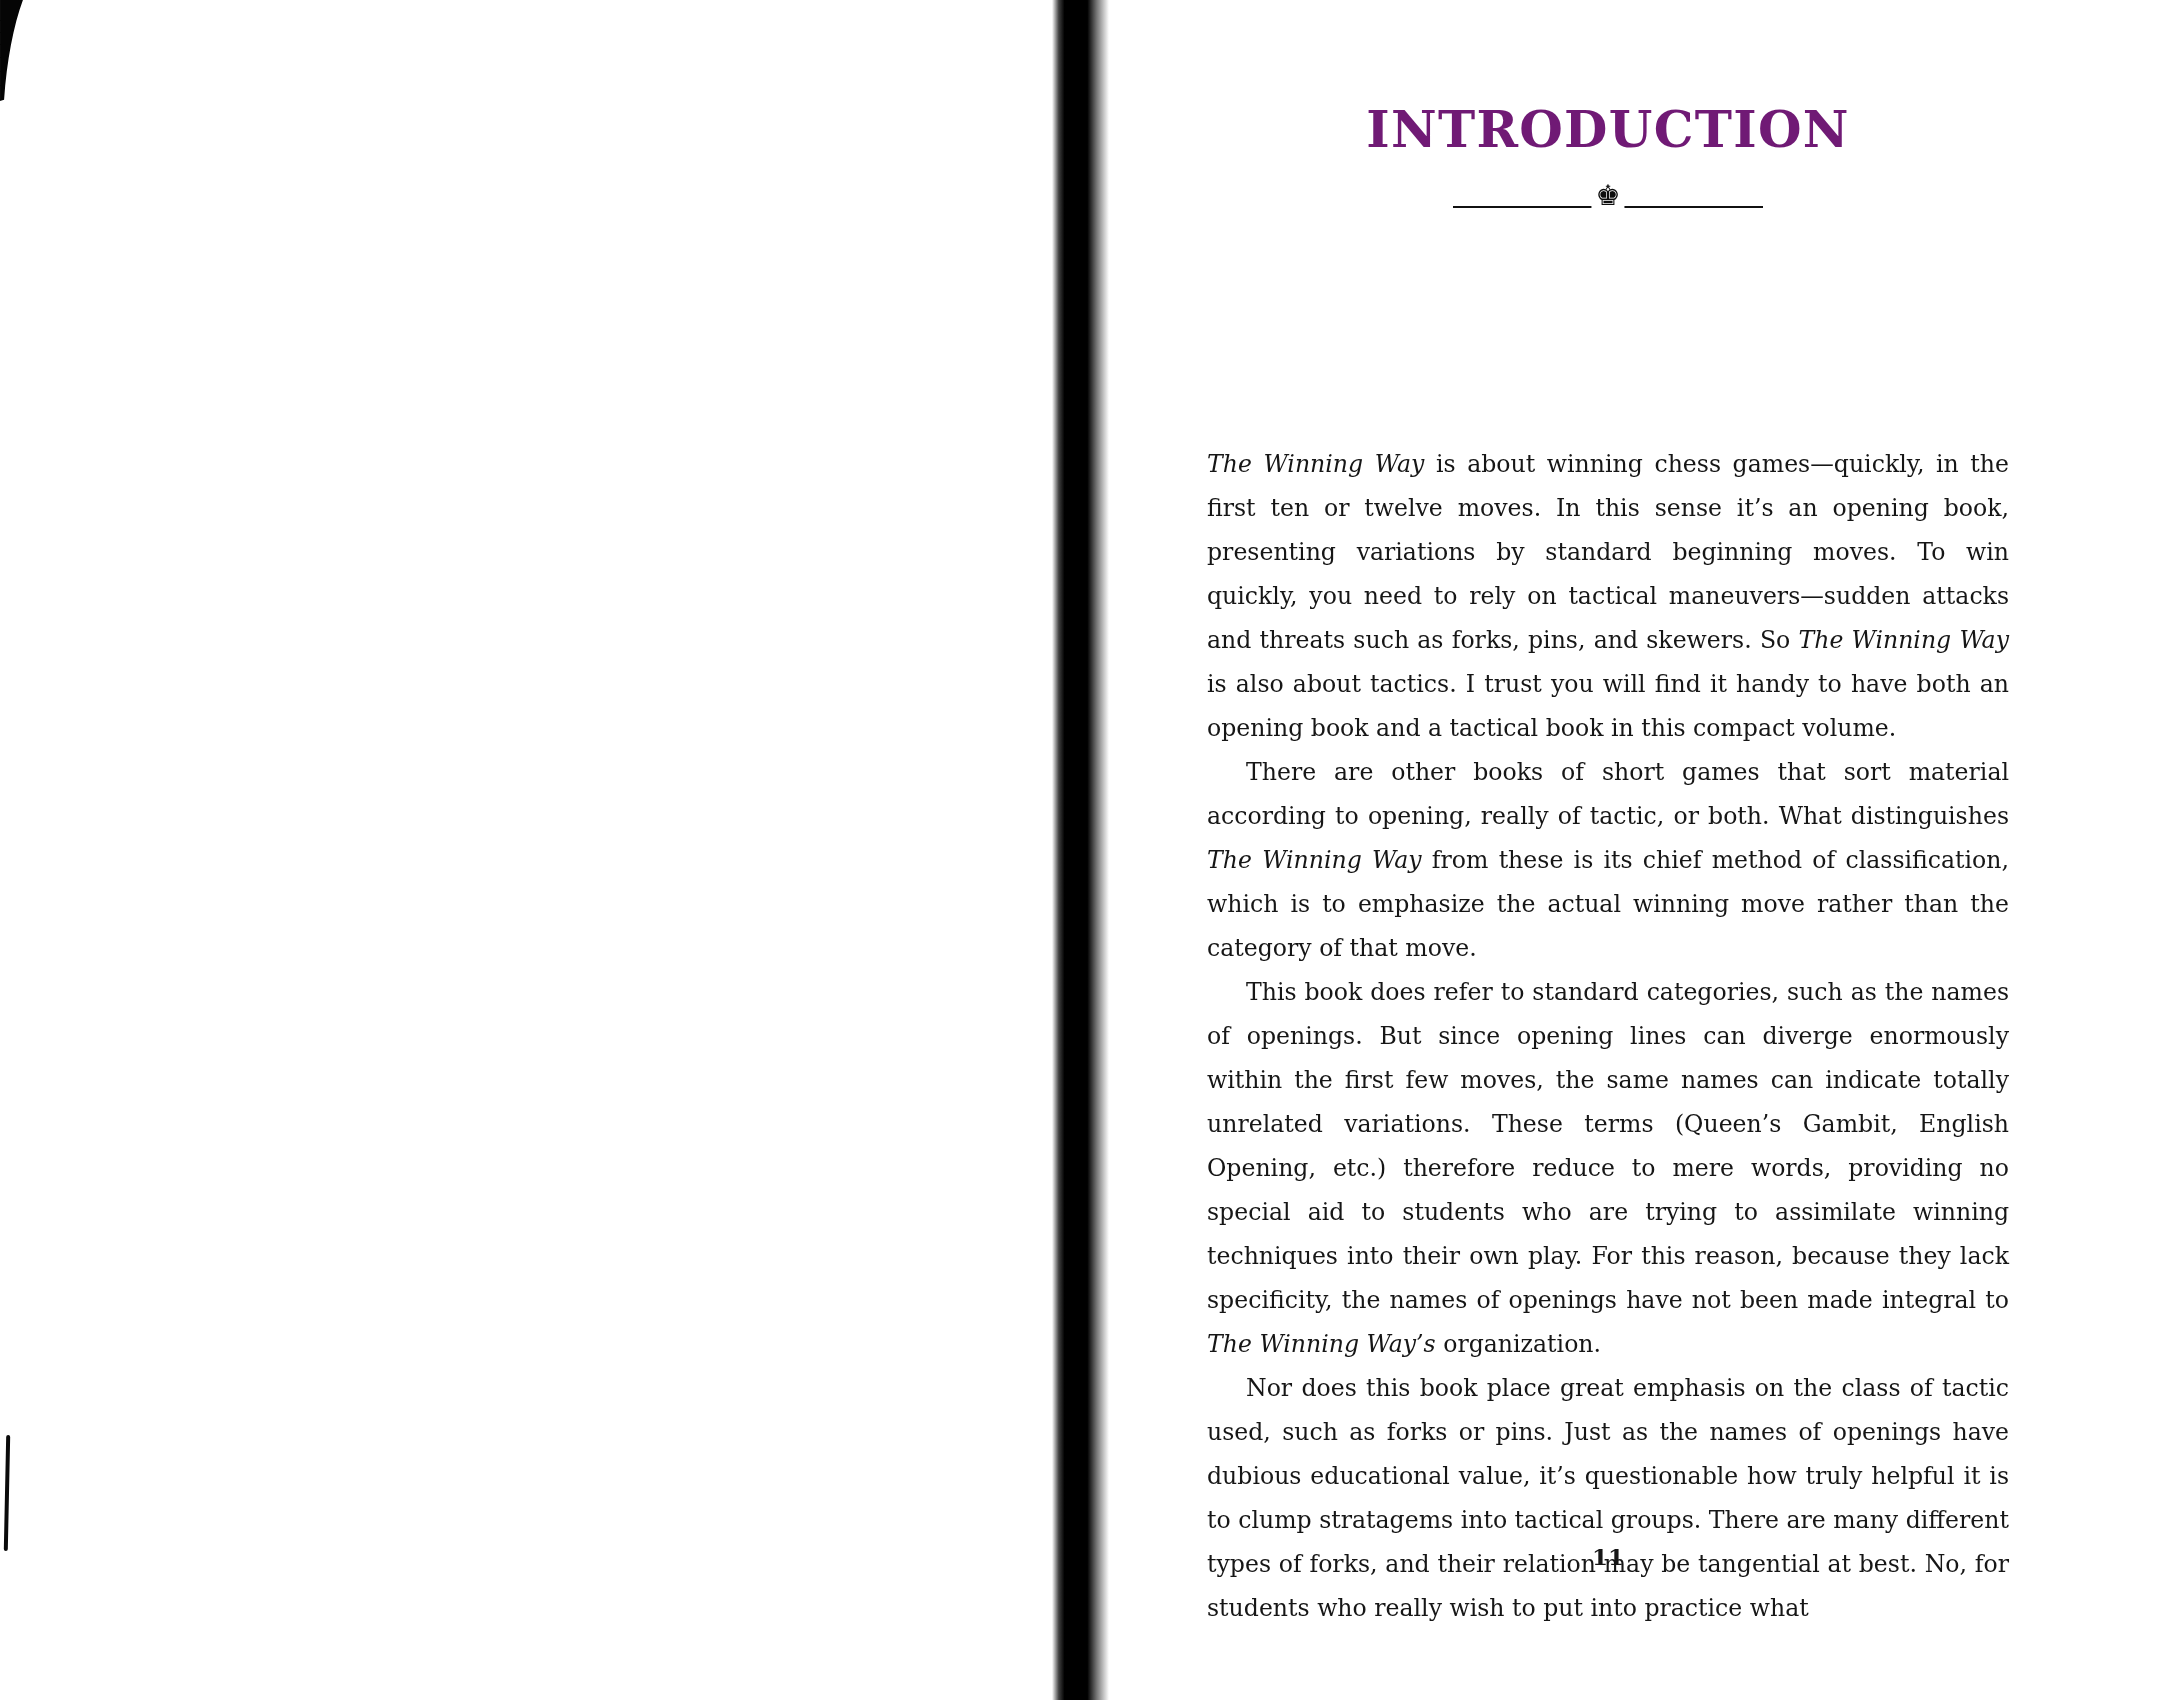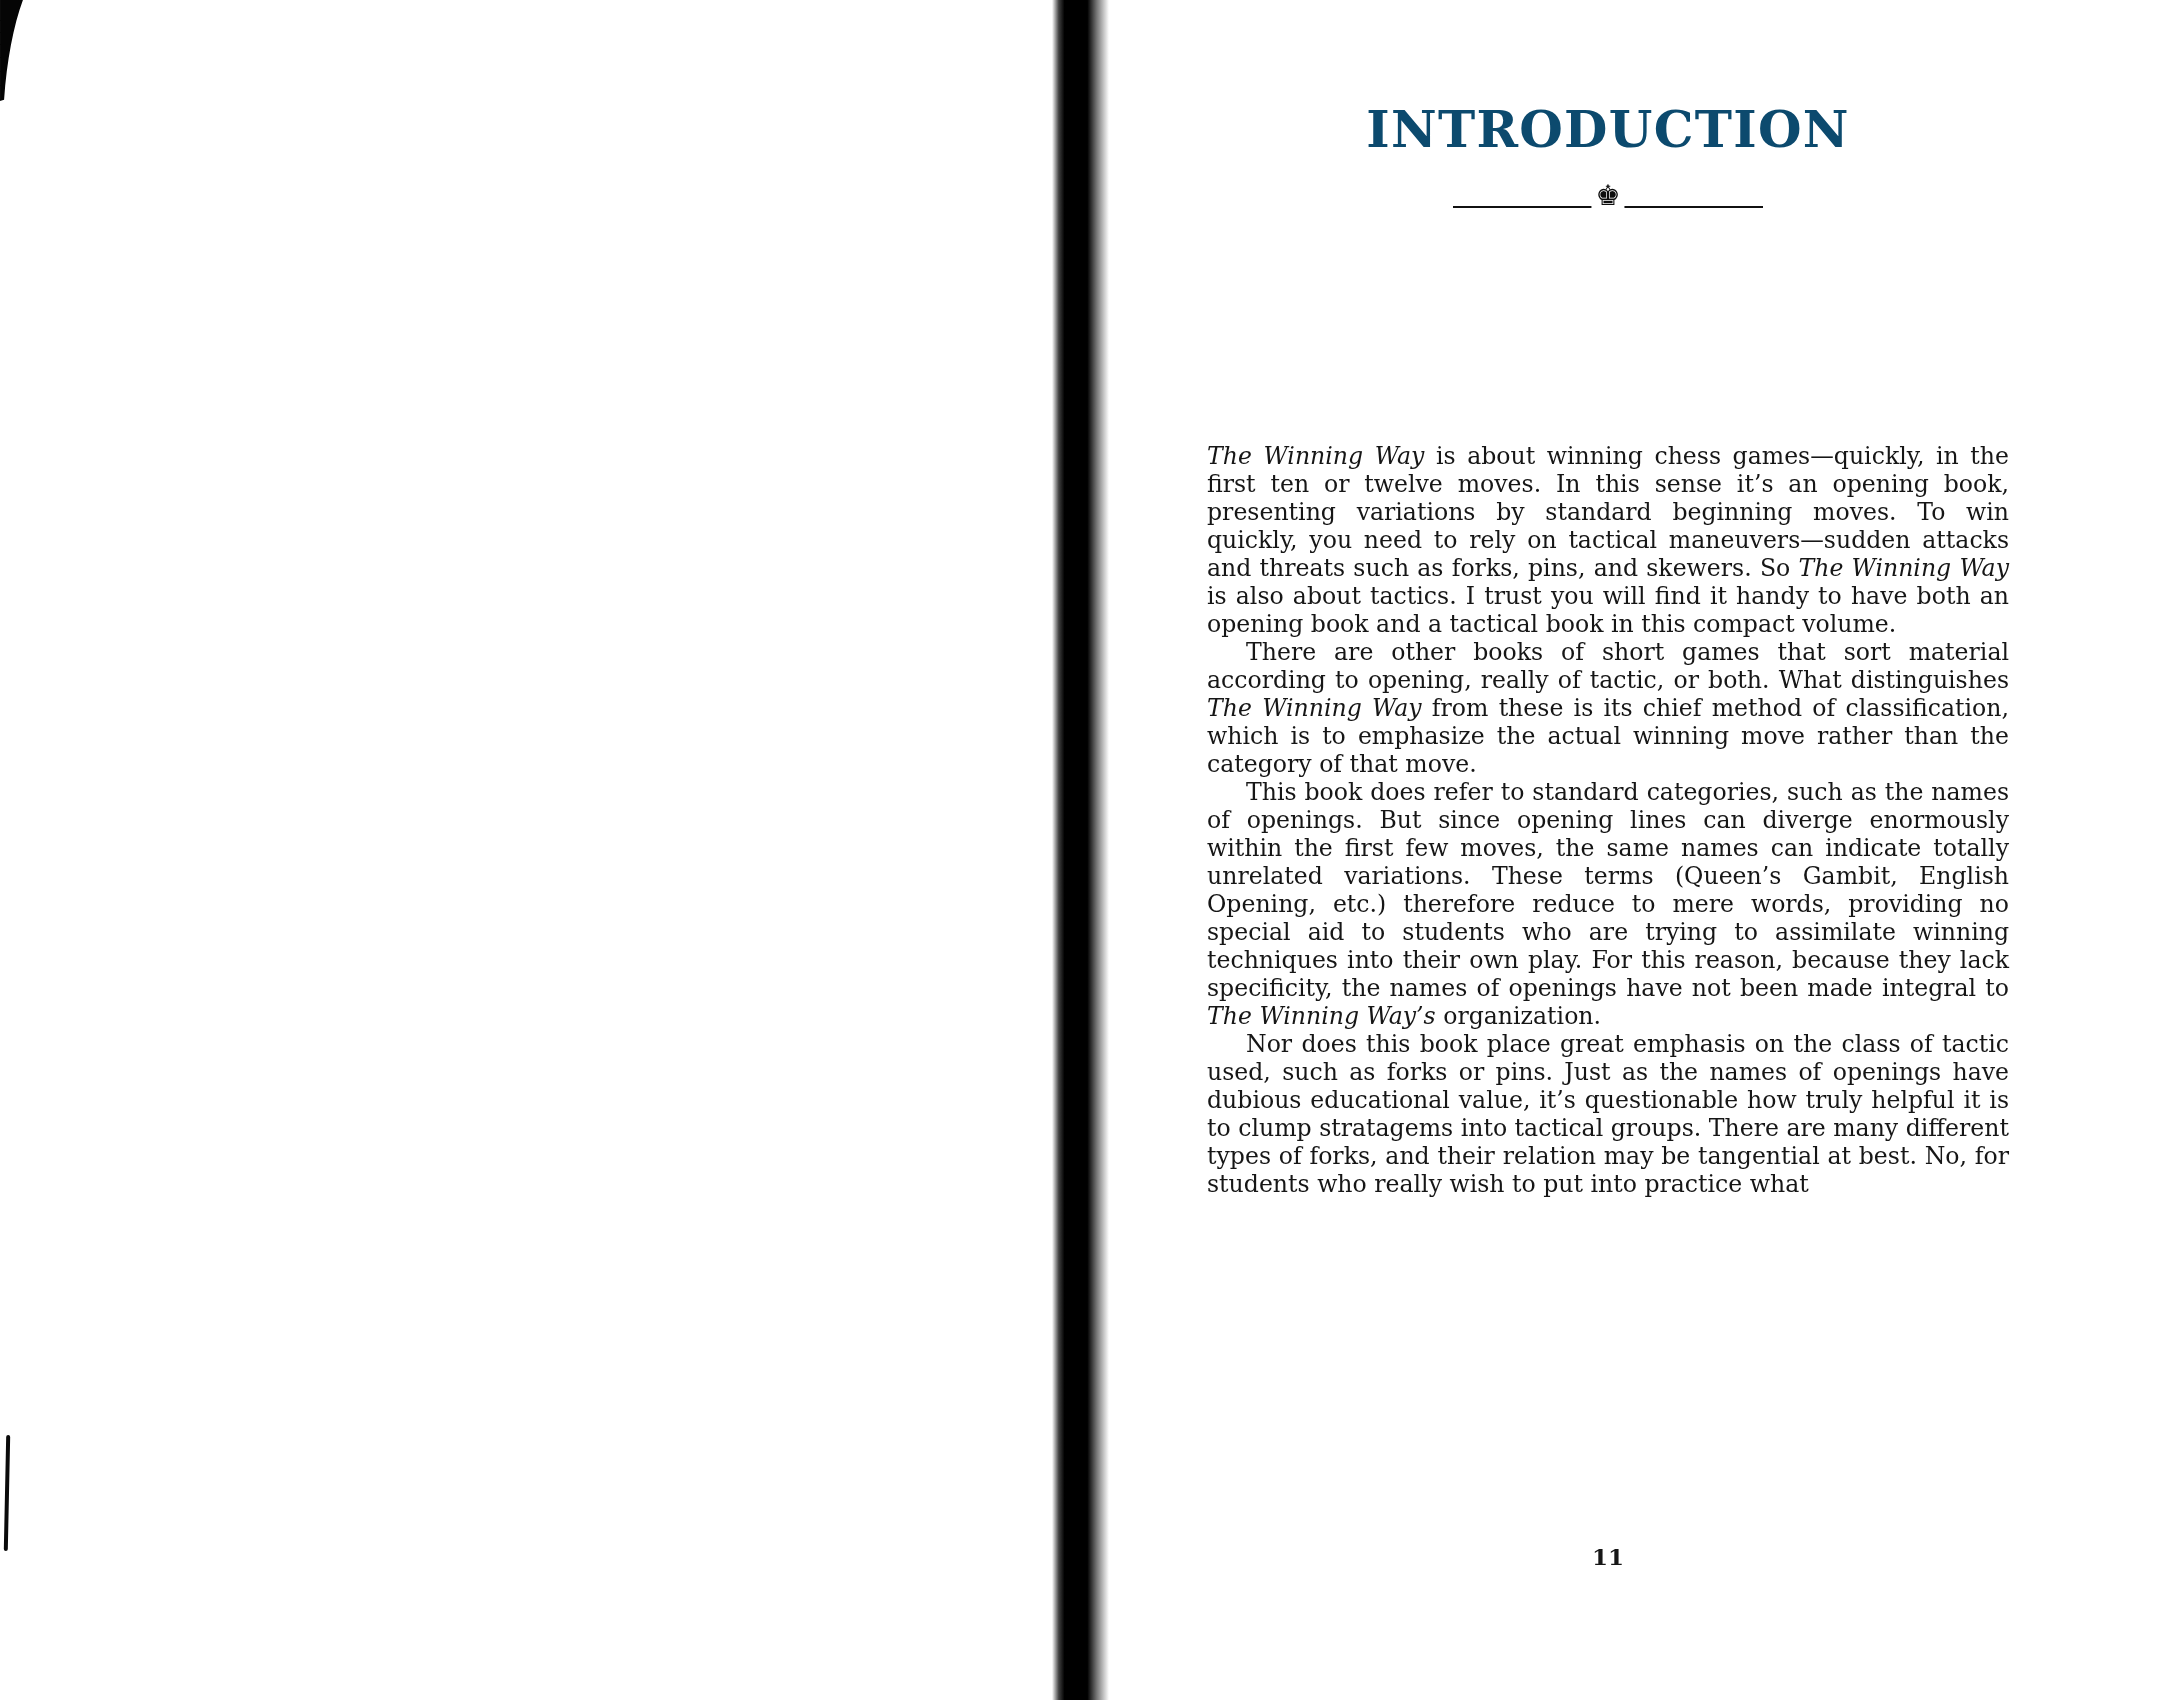--- a/index.html
+++ b/index.html
@@ -77,7 +77,7 @@
     font-size: 50px;
     font-weight: bold;
     letter-spacing: 1.3px;
-    color: #0c4a6e;
+    color: #701a75;
   }
 
   .ornament-row {

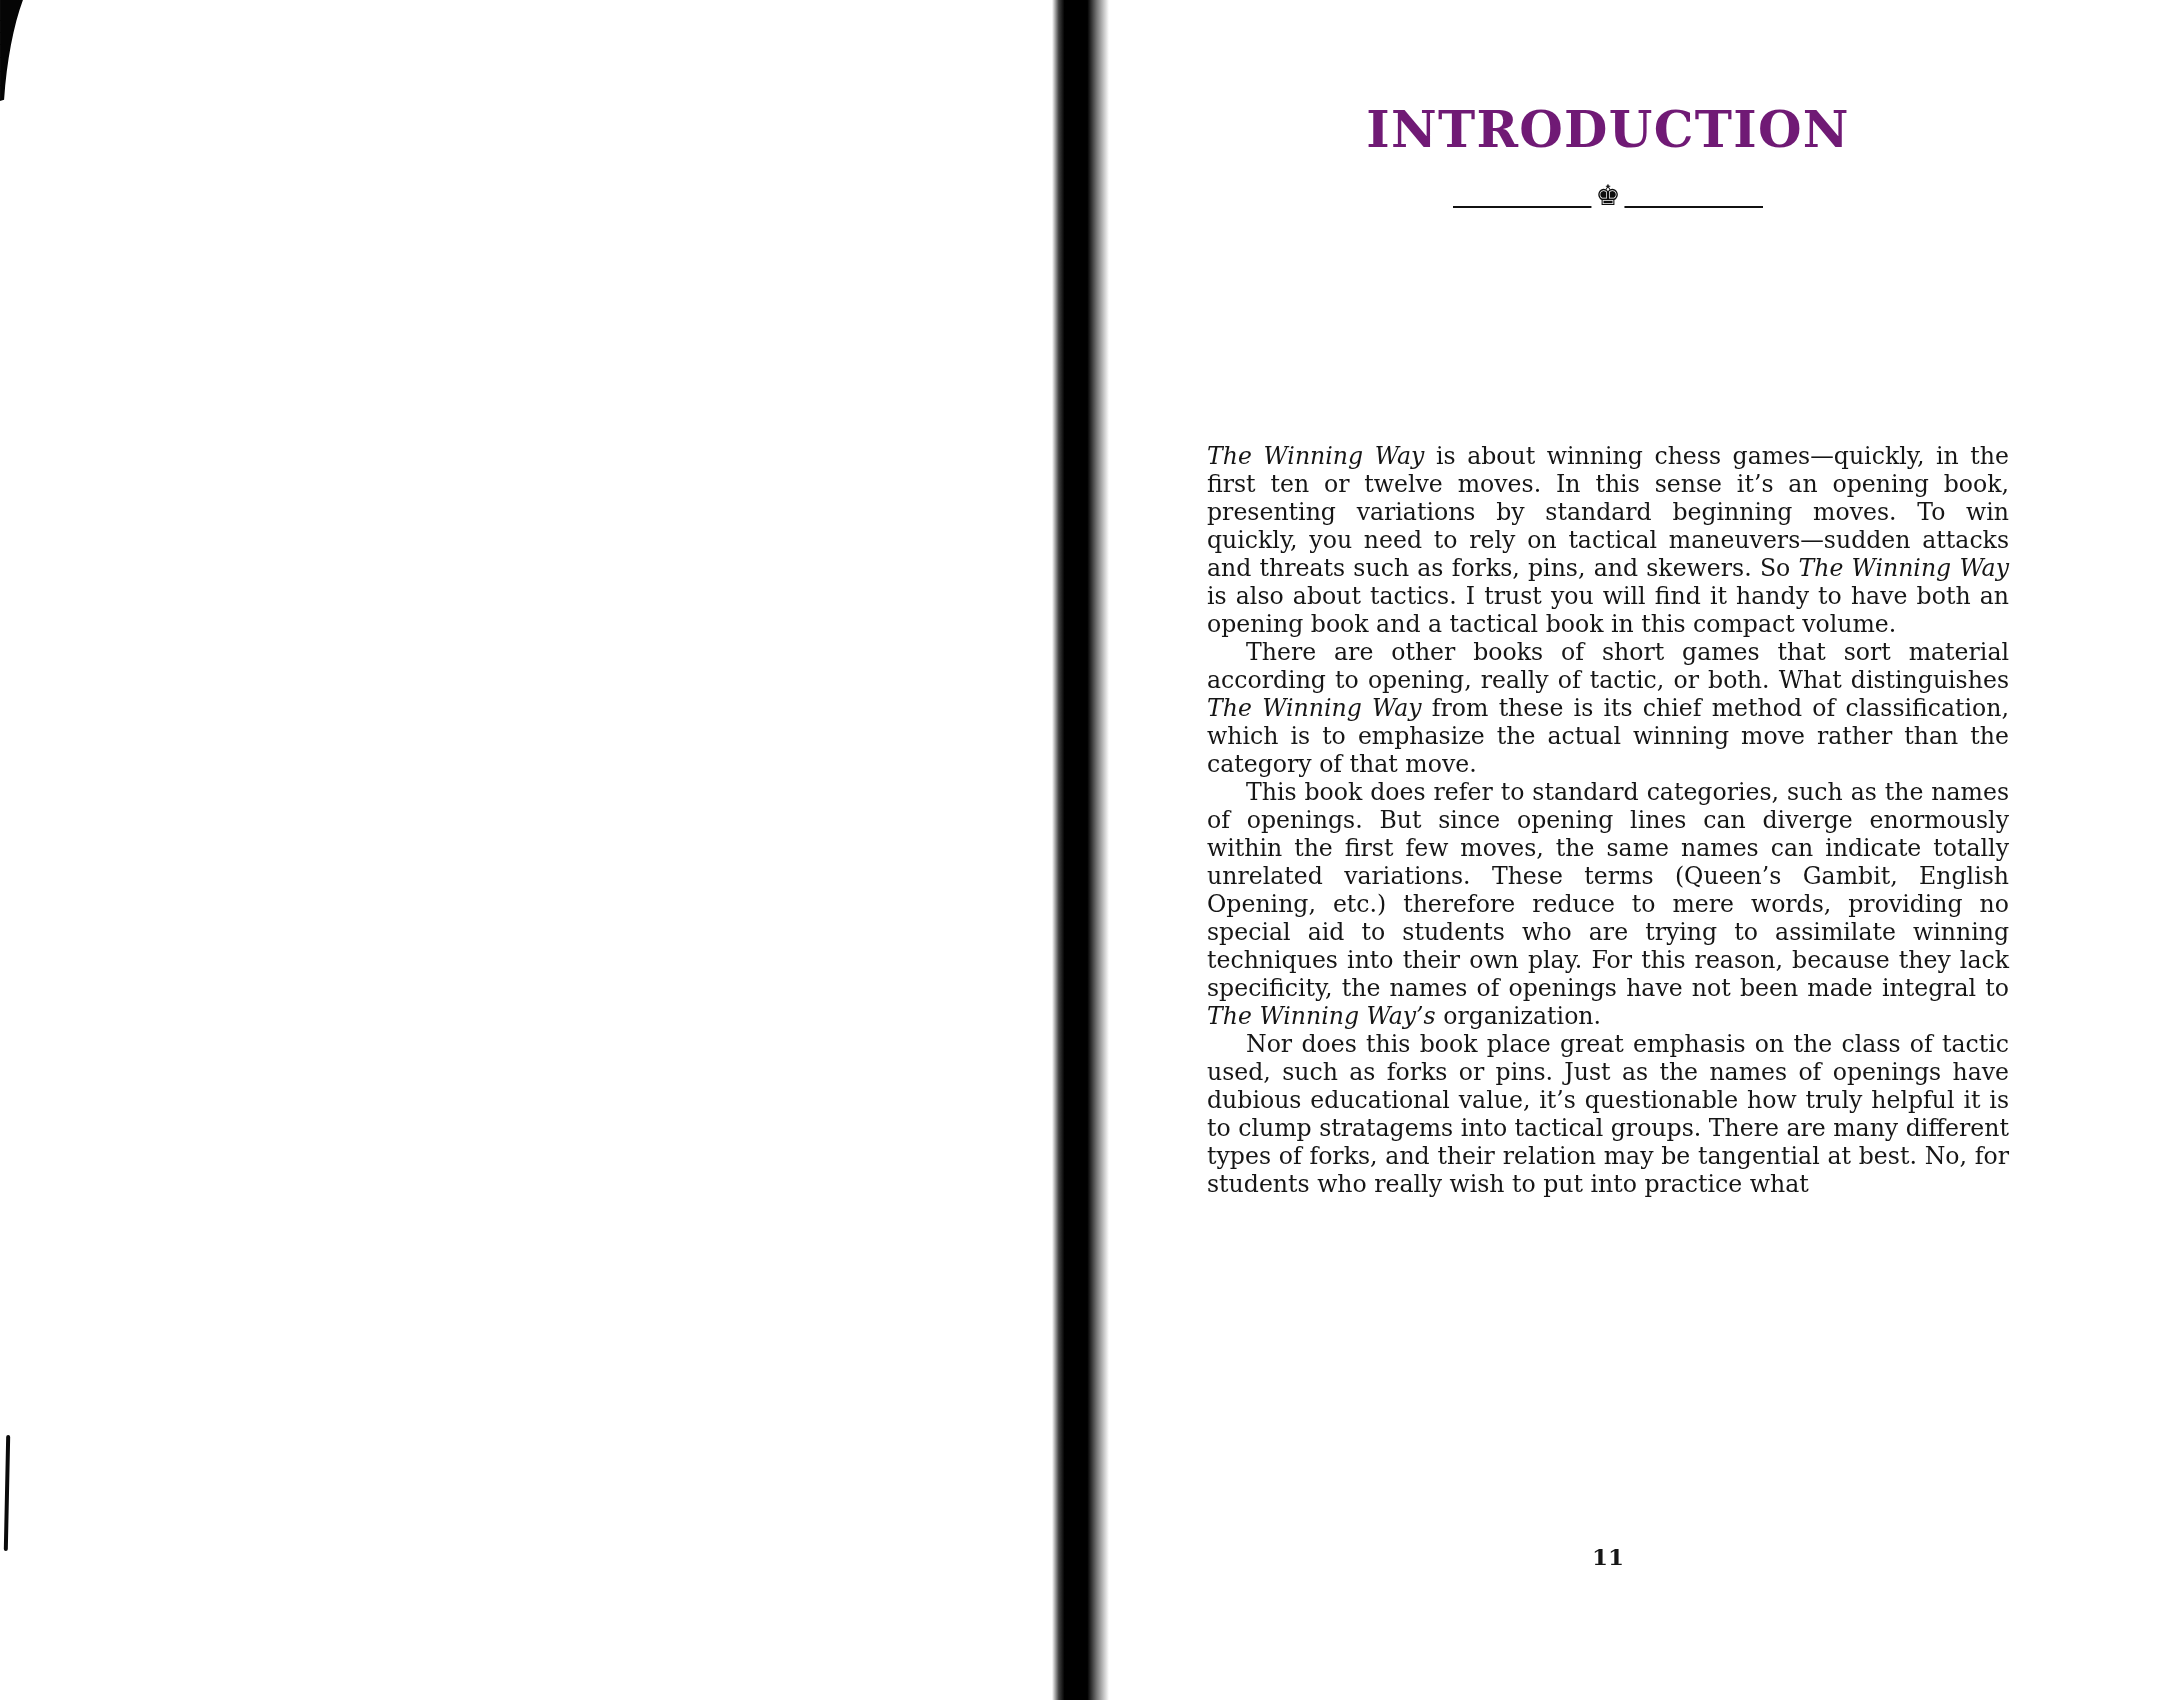--- a/index.html
+++ b/index.html
@@ -114,7 +114,7 @@
     left: 0;
     width: 802px;
     font-size: 23.6px;
-    line-height: 28px;
+    line-height: 44px;
     text-align: justify;
   }
   .body-text p {

